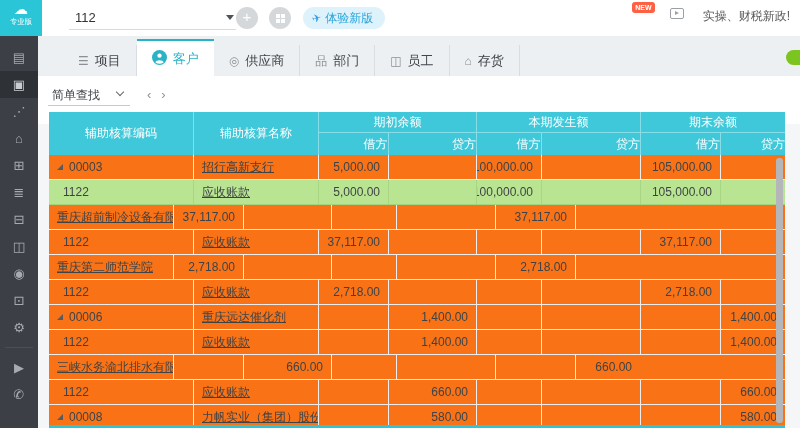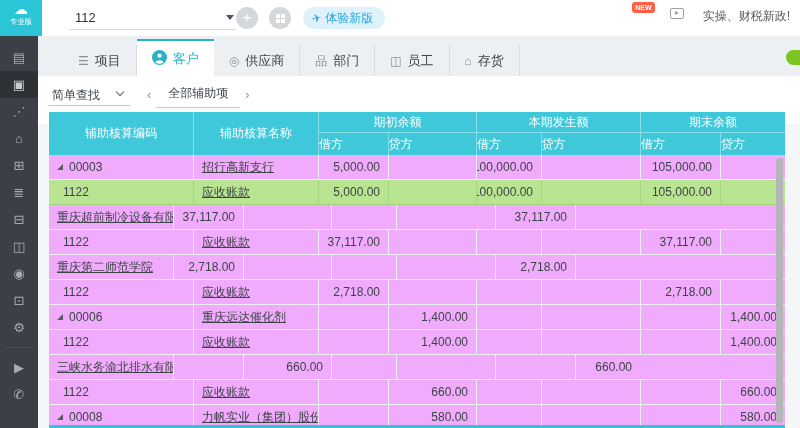--- a/index.html
+++ b/index.html
@@ -196,7 +196,6 @@
       </div>
       <div class="aux-nav">
         <span class="chev">‹</span>
-        <span class="aux-label">全部辅助项</span>
         <span class="chev">›</span>
       </div>
     </div>

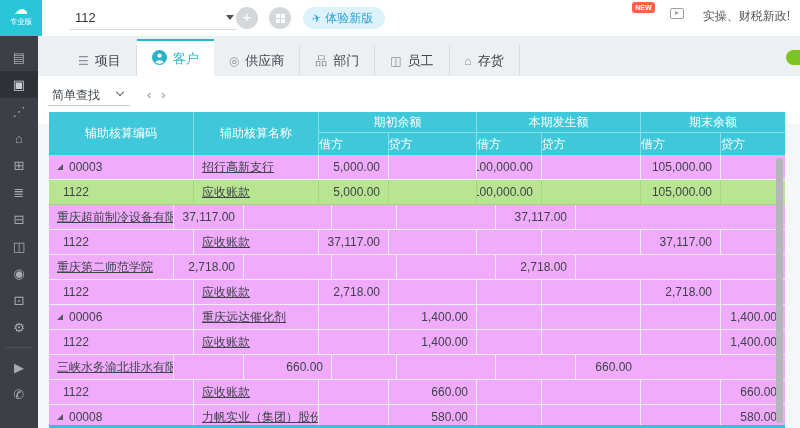--- a/index.html
+++ b/index.html
@@ -63,7 +63,7 @@
   .th-group:last-child{border-right:none}
   .g-label{height:21px;line-height:21px;text-align:center;border-bottom:1px solid rgba(255,255,255,.38)}
   .g-sub{display:flex;height:22px}
-  .g-sub .sub{line-height:22px;text-align:left}
+  .g-sub .sub{line-height:22px;text-align:right}
   .g-sub .sub:first-child{border-right:1px solid rgba(255,255,255,.38)}
 
   .w-code{width:145px}.w-name{width:125px}

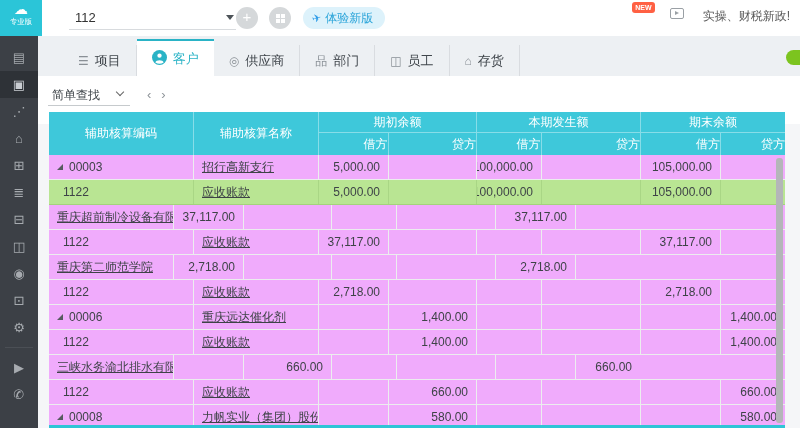--- a/index.html
+++ b/index.html
@@ -70,7 +70,7 @@
   .w-c1{width:70px}.w-c2{width:88px}.w-c3{width:65px}.w-c4{width:99px}.w-c5{width:80px}.w-c6{width:64px}
   .w-g1{width:158px}.w-g2{width:164px}.w-g3{width:144px}
 
-  .trow{display:flex;width:736px;height:25px;background:#f0abfc;border-bottom:1px solid #ebedee;font-size:12px;color:#3e4347;cursor:pointer}
+  .trow{display:flex;width:736px;height:25px;background:#f97316;border-bottom:1px solid #ebedee;font-size:12px;color:#3e4347;cursor:pointer}
   .trow>div{display:flex;align-items:center;border-right:1px solid #eceeef;overflow:hidden;white-space:nowrap}
   .trow>div:last-child{border-right:none}
   .cell-code{padding-left:8px;gap:6px}

